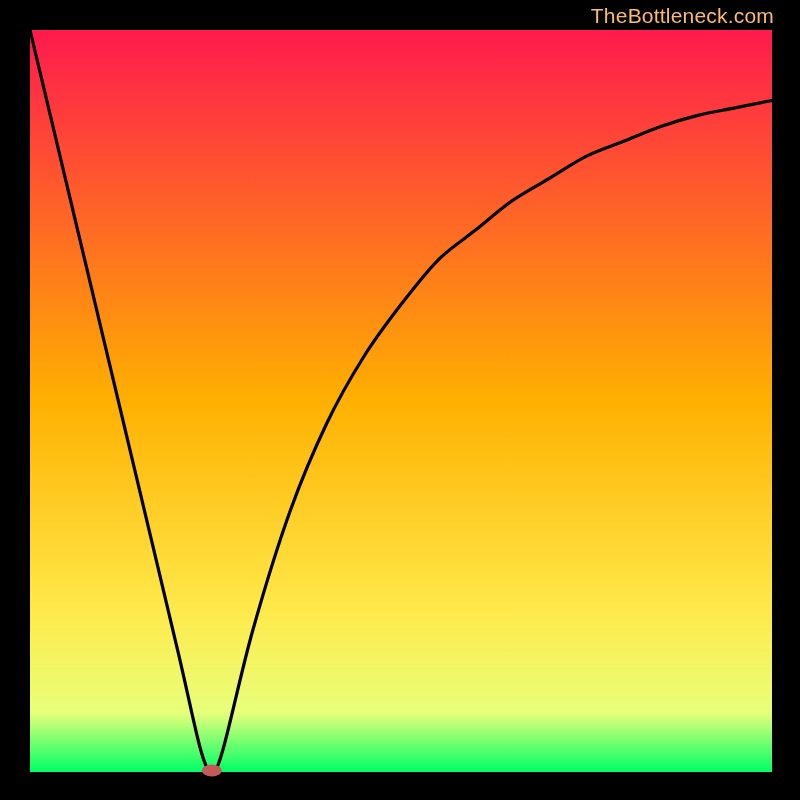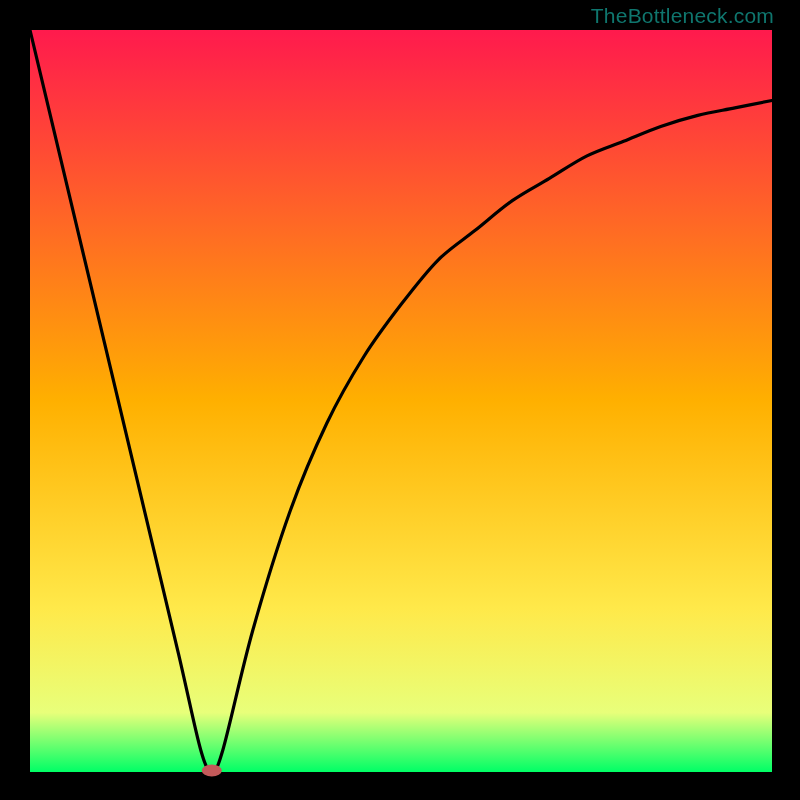--- a/index.html
+++ b/index.html
@@ -23,7 +23,7 @@
     position: absolute;
     top: 4px;
     right: 26px;
-    color: #0f766e;
+    color: #fdba74;
     font-size: 21px;
     letter-spacing: 0.2px;
     user-select: none;

